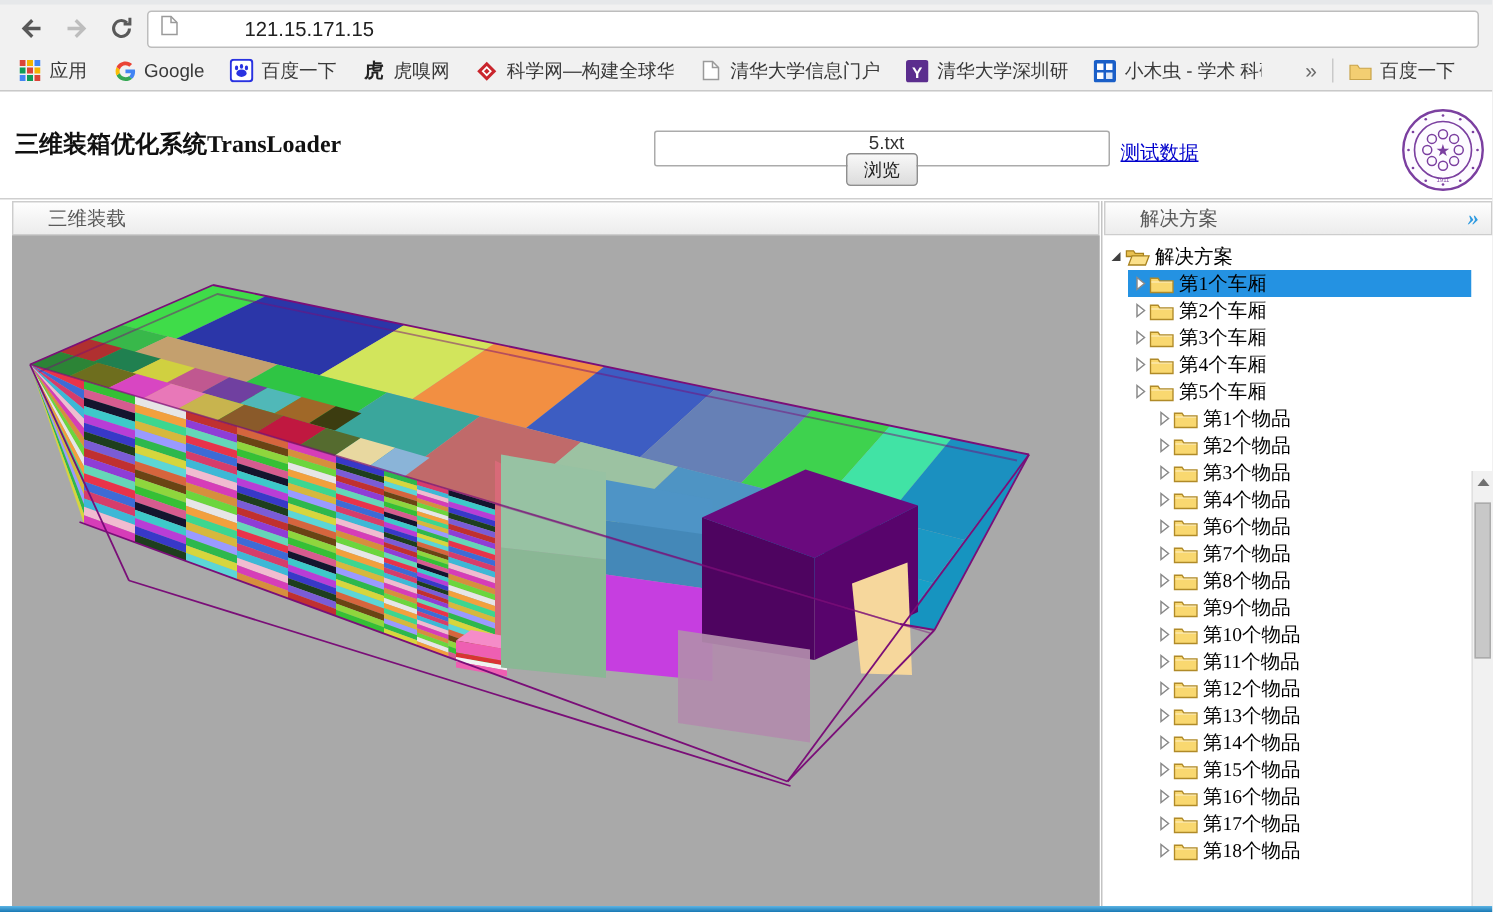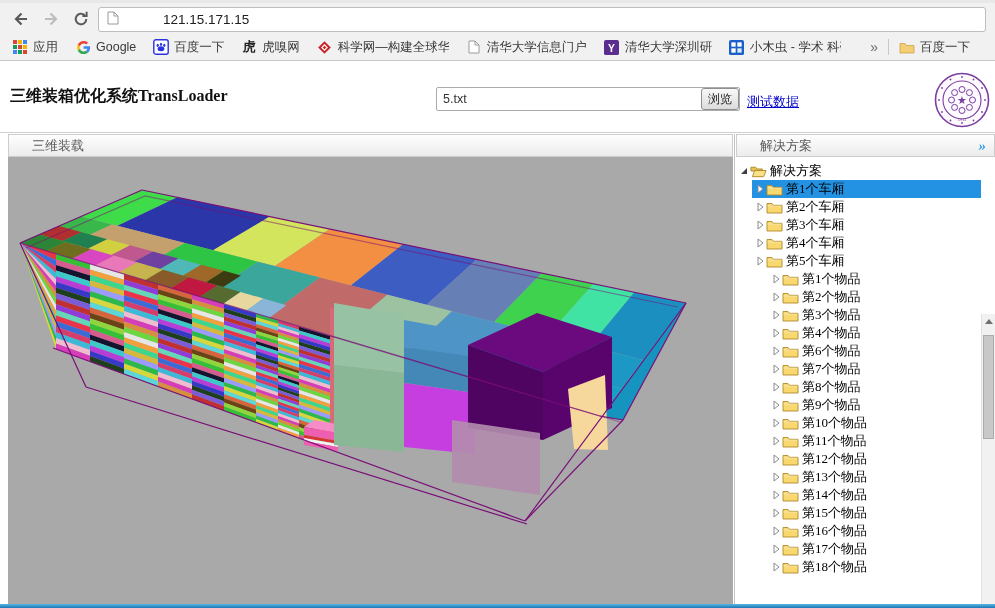--- a/index.html
+++ b/index.html
@@ -27,7 +27,7 @@
   .ptitle{position:absolute;left:10px;top:86px;font-family:"Liberation Serif","DejaVu Serif",serif;
           font-weight:bold;font-size:16px;color:#111;}
   .filegroup{position:absolute;left:436px;top:87px;width:304px;height:24px;background:#fff;
-             border:1px solid #ababab;border-radius:2px;box-sizing:border-box;display:flex;align-items:center;}
+             border:1px solid #ababab;border-radius:2px;box-sizing:border-box;display:flex;align-items:center;flex-direction:column;}
   .fileval{flex:1;font-size:12.5px;color:#333;padding-left:6px;}
   .browse{flex:none;height:22px;width:38px;margin:0;border:1px solid #8f8f8f;border-radius:3px;
           background:linear-gradient(#f8f8f8,#dcdcdc);font-size:12px;color:#222;cursor:pointer;

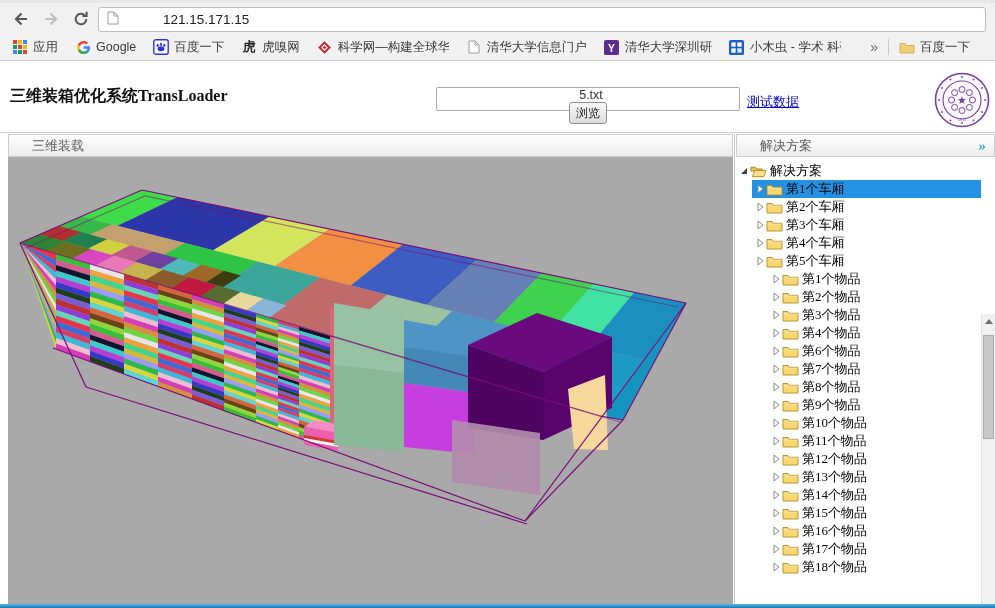--- a/index.html
+++ b/index.html
@@ -29,7 +29,7 @@
   .filegroup{position:absolute;left:436px;top:87px;width:304px;height:24px;background:#fff;
              border:1px solid #ababab;border-radius:2px;box-sizing:border-box;display:flex;align-items:center;flex-direction:column;}
   .fileval{flex:1;font-size:12.5px;color:#333;padding-left:6px;}
-  .browse{flex:none;height:22px;width:38px;margin:0;border:1px solid #8f8f8f;border-radius:3px;
+  .browse{flex:none;height:22px;width:48px;margin:0;border:1px solid #8f8f8f;border-radius:3px;
           background:linear-gradient(#f8f8f8,#dcdcdc);font-size:12px;color:#222;cursor:pointer;
           font-family:"Liberation Serif","DejaVu Serif",serif;}
   .testlink{position:absolute;left:747px;top:93px;font-size:13px;color:#0000cc;

